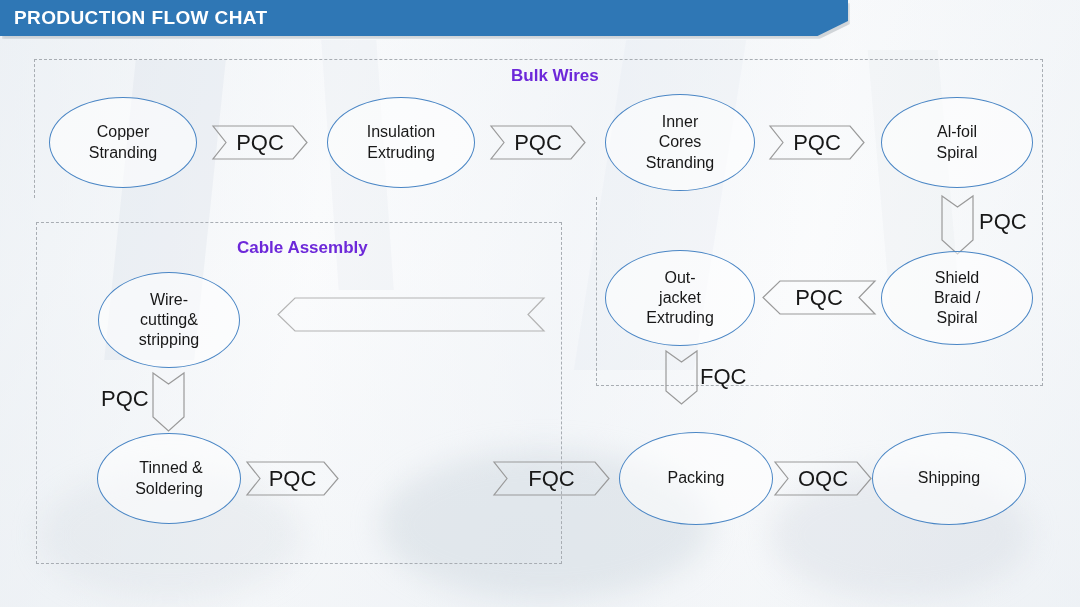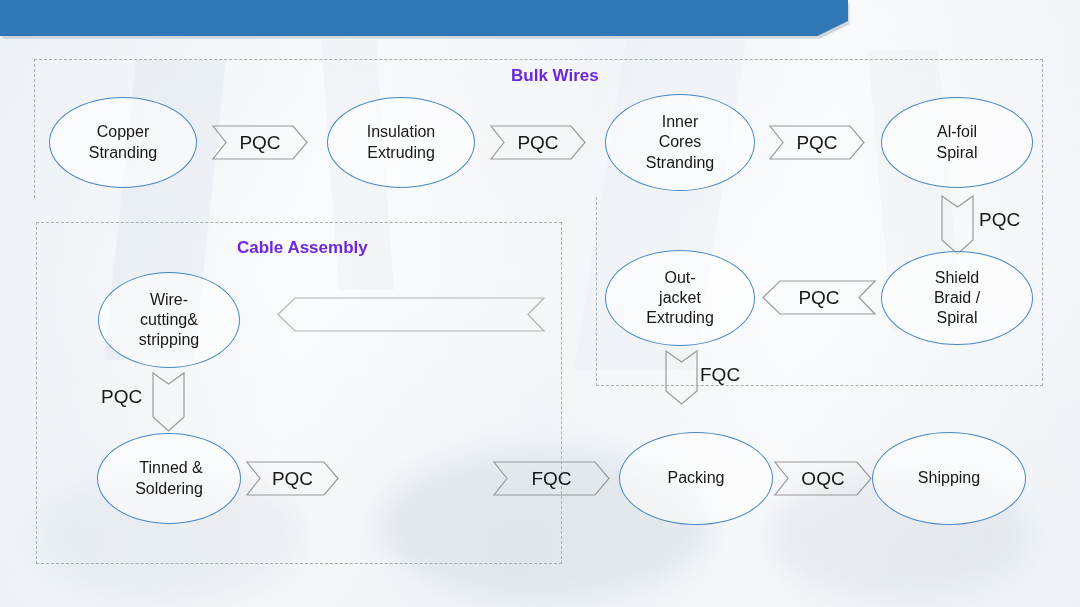--- a/index.html
+++ b/index.html
@@ -141,6 +141,7 @@
 
   <div class="title-bar-shadow"></div>
   <div class="title-bar"></div>
+  <div class="title-text">PRODUCTION FLOW CHAT</div>
 
   <div class="group-box no-bottom" style="left:34px;top:59px;width:1007px;height:138px;"></div>
   <div class="group-box no-top" style="left:596px;top:197px;width:445px;height:188px;"></div>

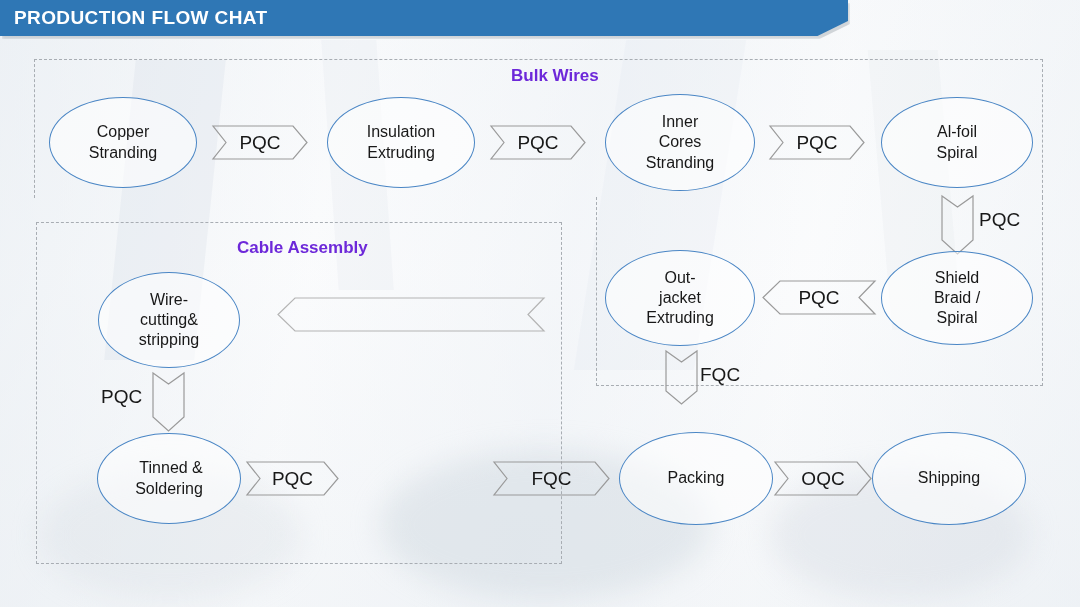--- a/index.html
+++ b/index.html
@@ -117,7 +117,7 @@
   .arrow-label {
     position: absolute;
     color: #181818;
-    font-size: 19px;
+    font-size: 22px;
     white-space: nowrap;
     z-index: 3;
     display: flex;

